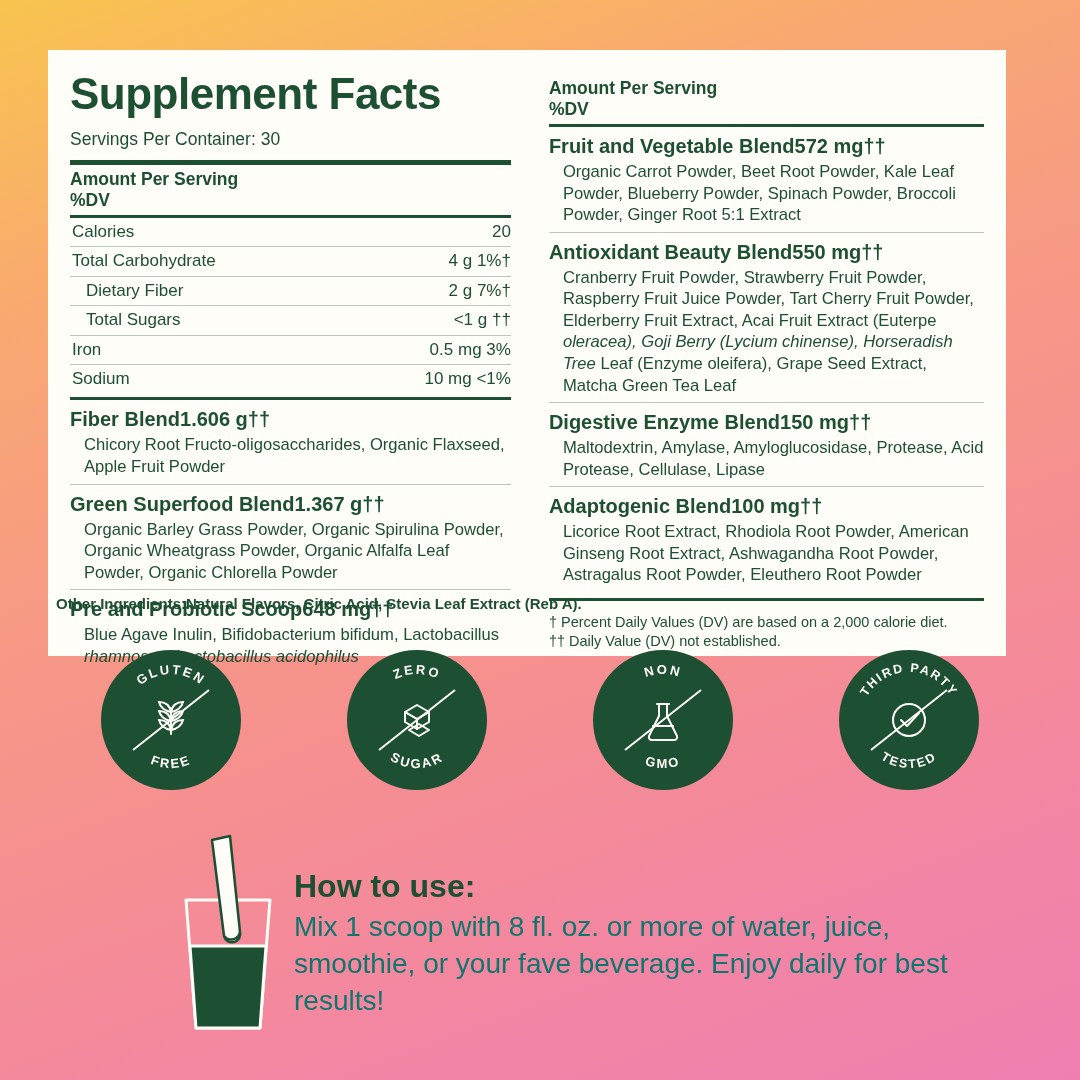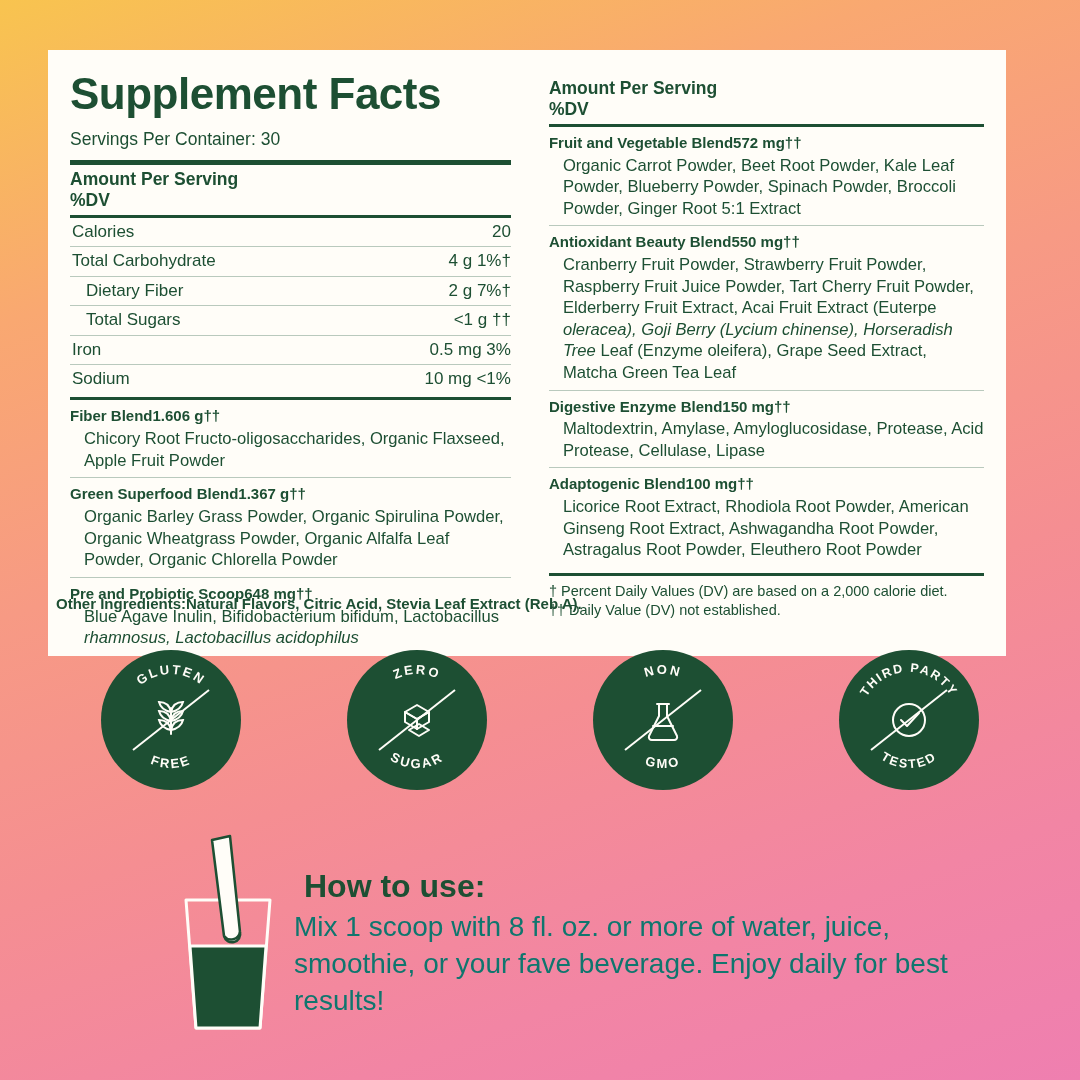--- a/index.html
+++ b/index.html
@@ -73,7 +73,7 @@
   }
   .blend-head {
     font-weight: 700;
-    font-size: 15px;
+    font-size: 20px;
     line-height: 1.25;
     display: flex;
     justify-content: space-between;

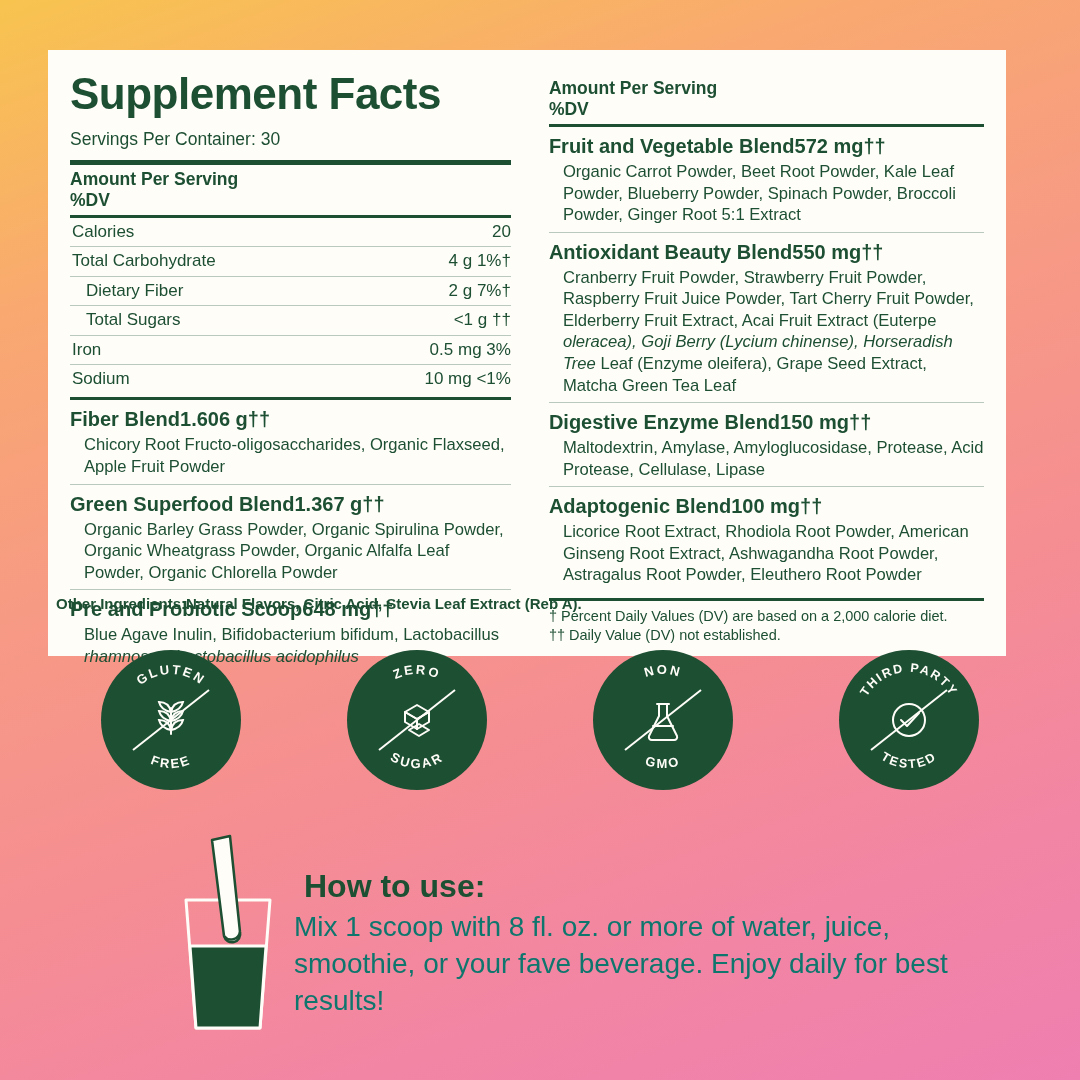--- a/index.html
+++ b/index.html
@@ -90,7 +90,7 @@
   .footnotes {
     font-size: 14.5px;
     line-height: 1.35;
-    padding-top: 6px;
+    padding-top: 12px;
   }
 
   

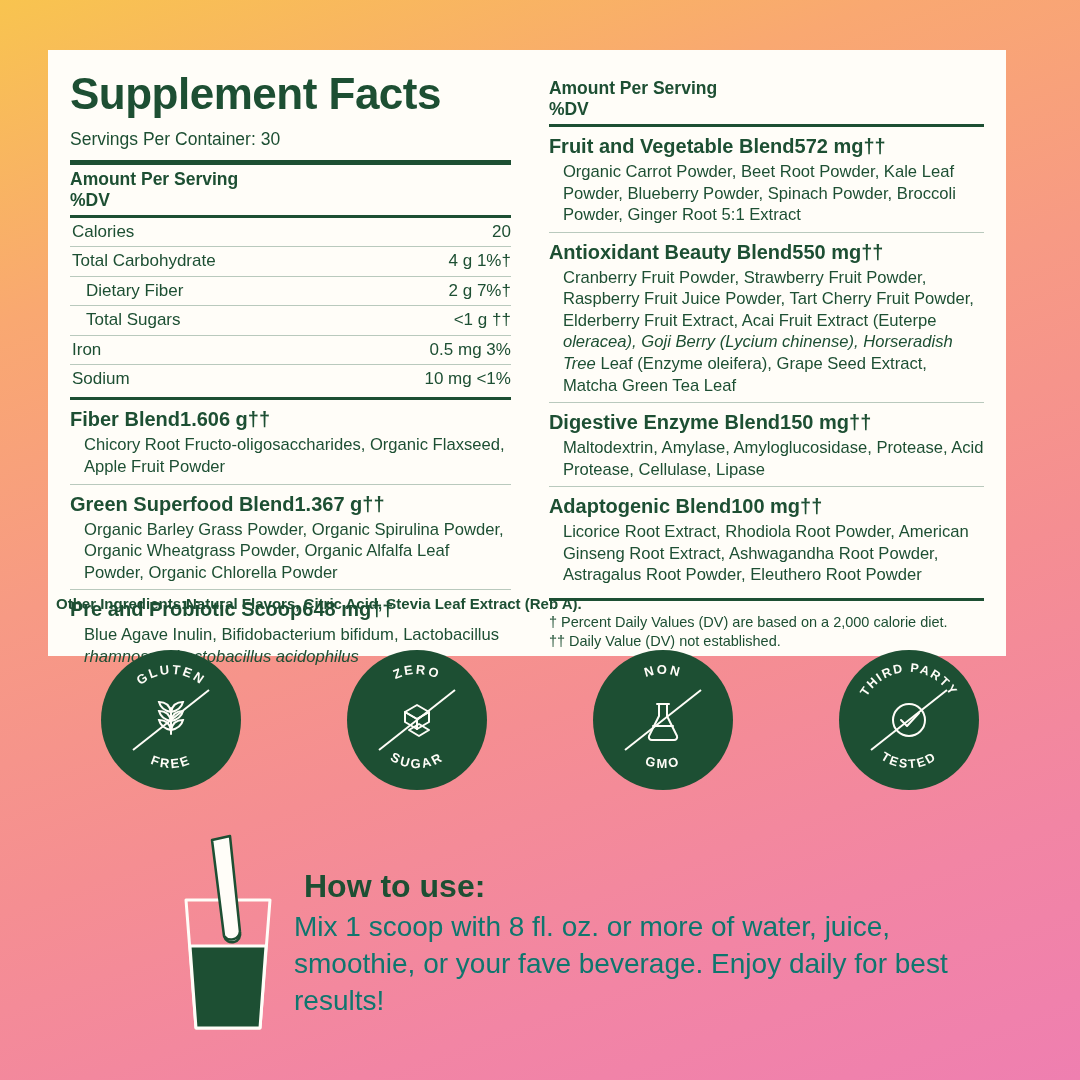--- a/index.html
+++ b/index.html
@@ -135,7 +135,6 @@
     font-weight: 700;
     margin-bottom: 4px;
     color: #1d4f33;
-    margin-left: 10px;
   }
   .howto-body {
     font-size: 28px;

